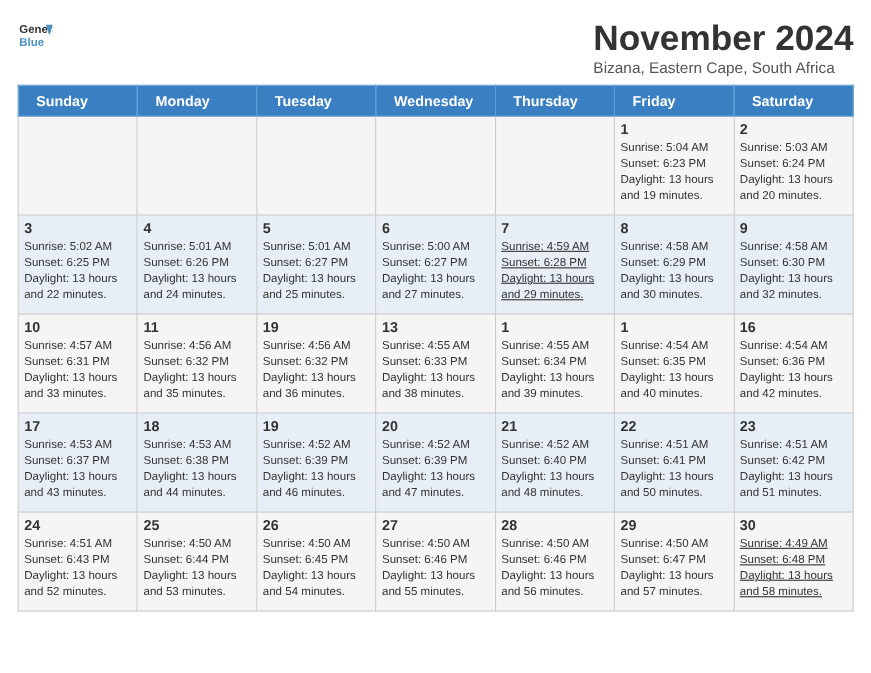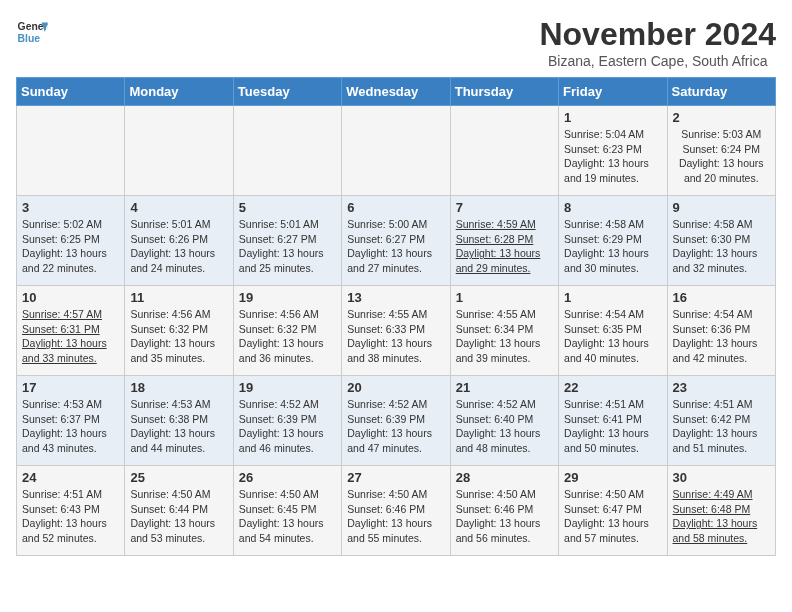--- a/index.html
+++ b/index.html
@@ -26,7 +26,7 @@
       height: 32px;
     }
     .title-area {
-      text-align: center;
+      text-align: left;
     }
     .month-title {
       font-size: 32px;

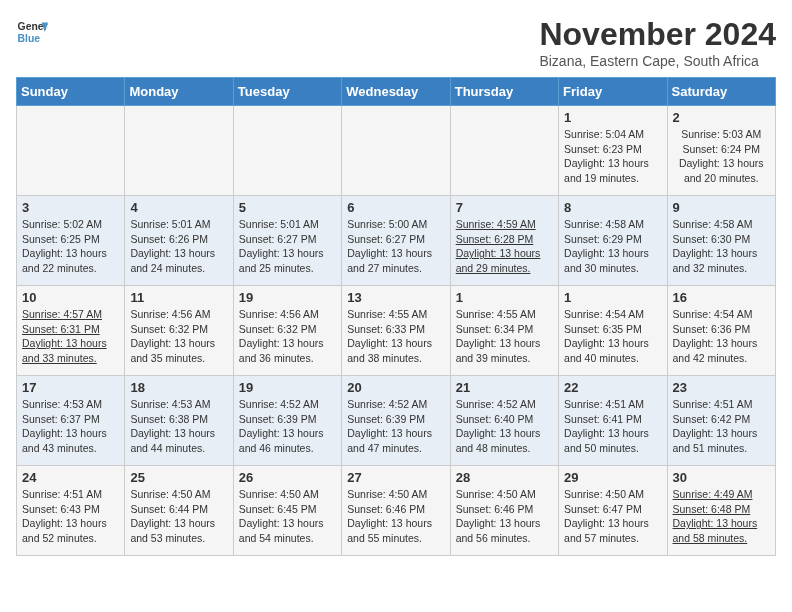--- a/index.html
+++ b/index.html
@@ -47,7 +47,7 @@
       color: #fff;
       font-size: 13px;
       font-weight: bold;
-      padding: 6px 4px;
+      padding: 6px 16px;
       text-align: left;
       border: 1px solid #5a9fd4;
     }

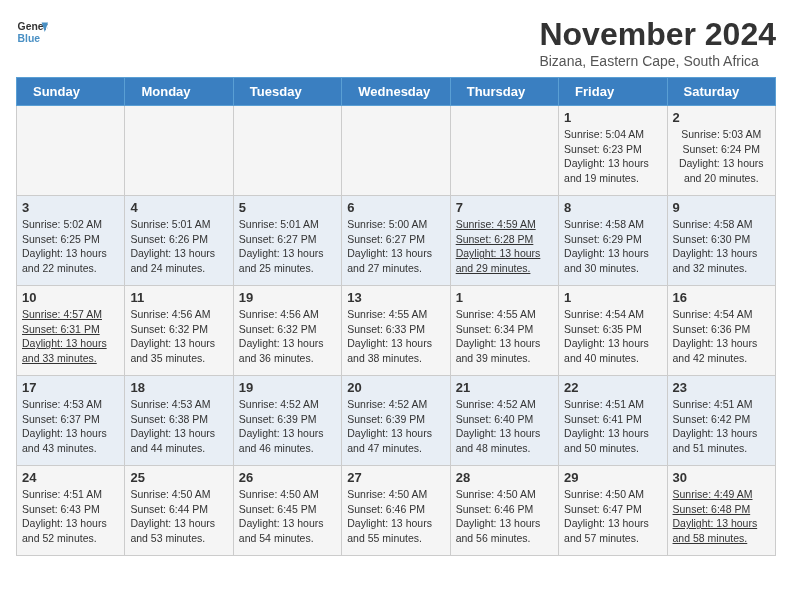--- a/index.html
+++ b/index.html
@@ -121,7 +121,7 @@
         </td>
         <td>
           <span class="day-num">2</span>
-          <div class="day-info" style="white-space: pre-line; text-align: center;">Sunrise: 5:03 AM
+          <div class="day-info" style="white-space: pre-line;">Sunrise: 5:03 AM
 Sunset: 6:24 PM
 Daylight: 13 hours and 20 minutes.</div>
         </td>

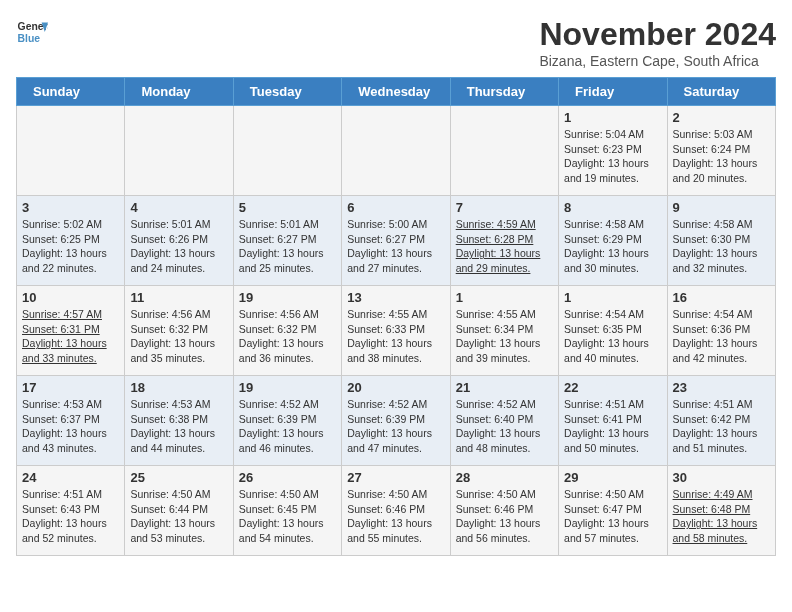--- a/index.html
+++ b/index.html
@@ -173,7 +173,7 @@
       <tr>
         <td>
           <span class="day-num">10</span>
-          <div class="day-info" style="white-space: pre-line; text-decoration: underline;">Sunrise: 4:57 AM
+          <div class="day-info" style="white-space: pre-line;">Sunrise: 4:57 AM
 Sunset: 6:31 PM
 Daylight: 13 hours and 33 minutes.</div>
         </td>

